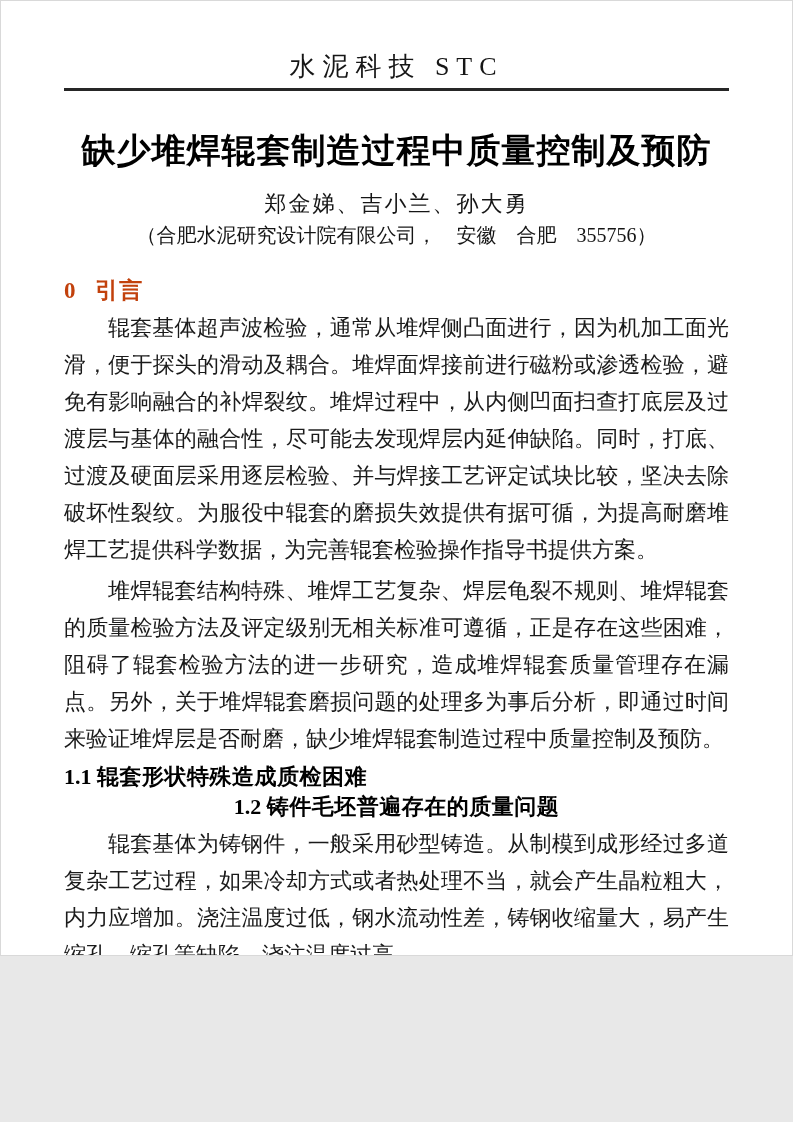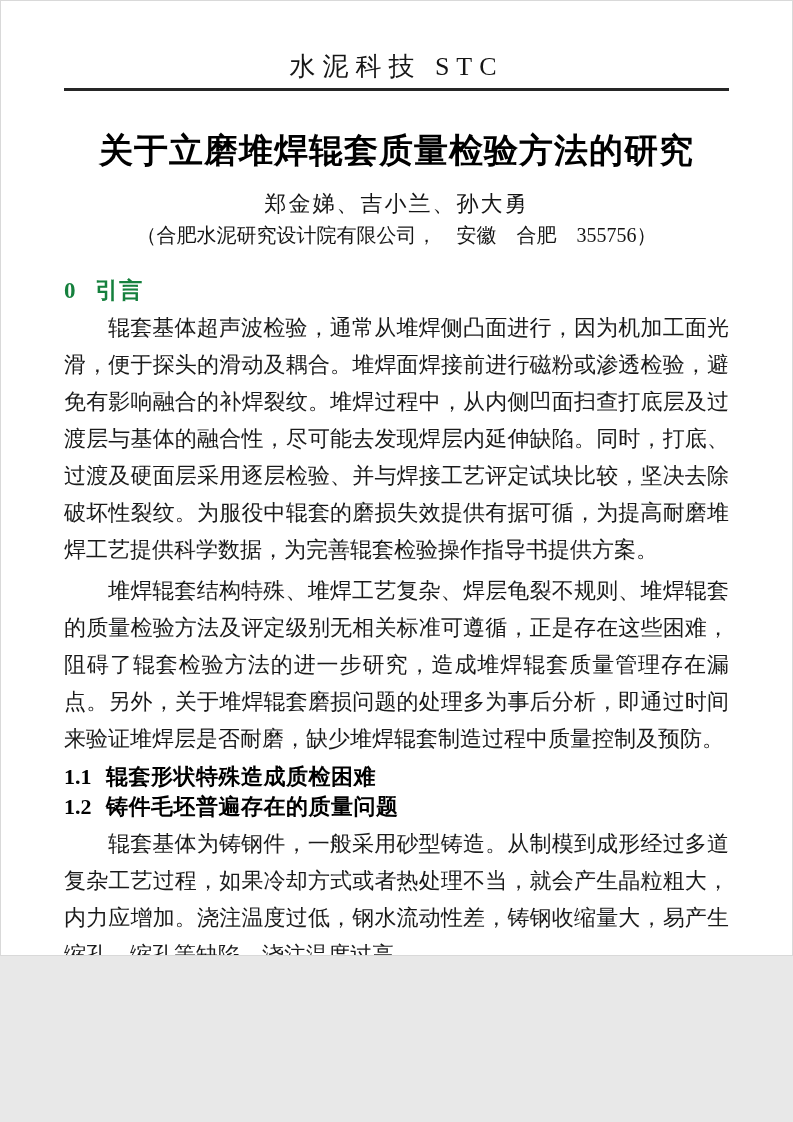--- a/index.html
+++ b/index.html
@@ -138,7 +138,7 @@
     <div class="journal-header">水泥科技 STC</div>
     <div class="header-rule"></div>
 
-    <h1 class="title">关于立磨堆焊辊套质量检验方法的研究</h1>
+    <h1 class="title">缺少堆焊辊套制造过程中质量控制及预防</h1>
 
     <div class="authors">郑金娣、吉小兰、孙大勇</div>
 

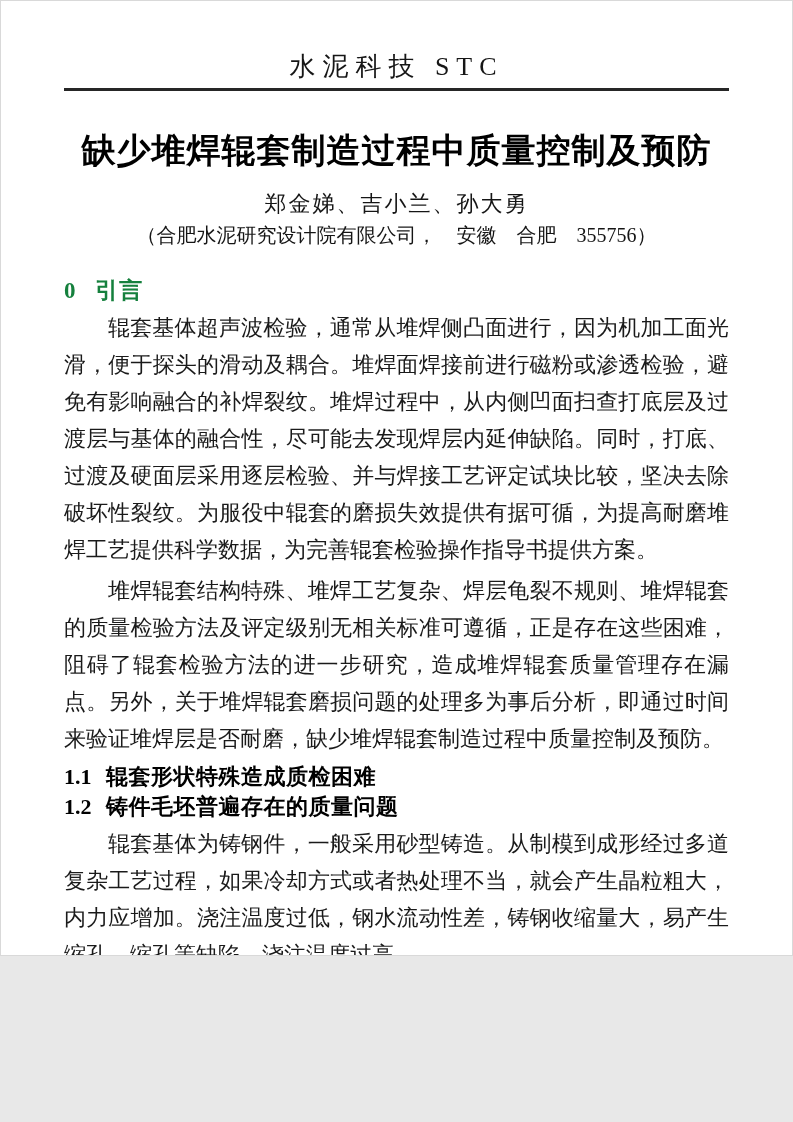--- a/index.html
+++ b/index.html
@@ -63,7 +63,7 @@
     font-size: 23px;
     line-height: 31px;
     font-weight: 700;
-    color: #15803d;
+    color: #c2410c;
   }
   h2.sec.sec-1 { margin-top: 1px; }
   h2.sec .num {

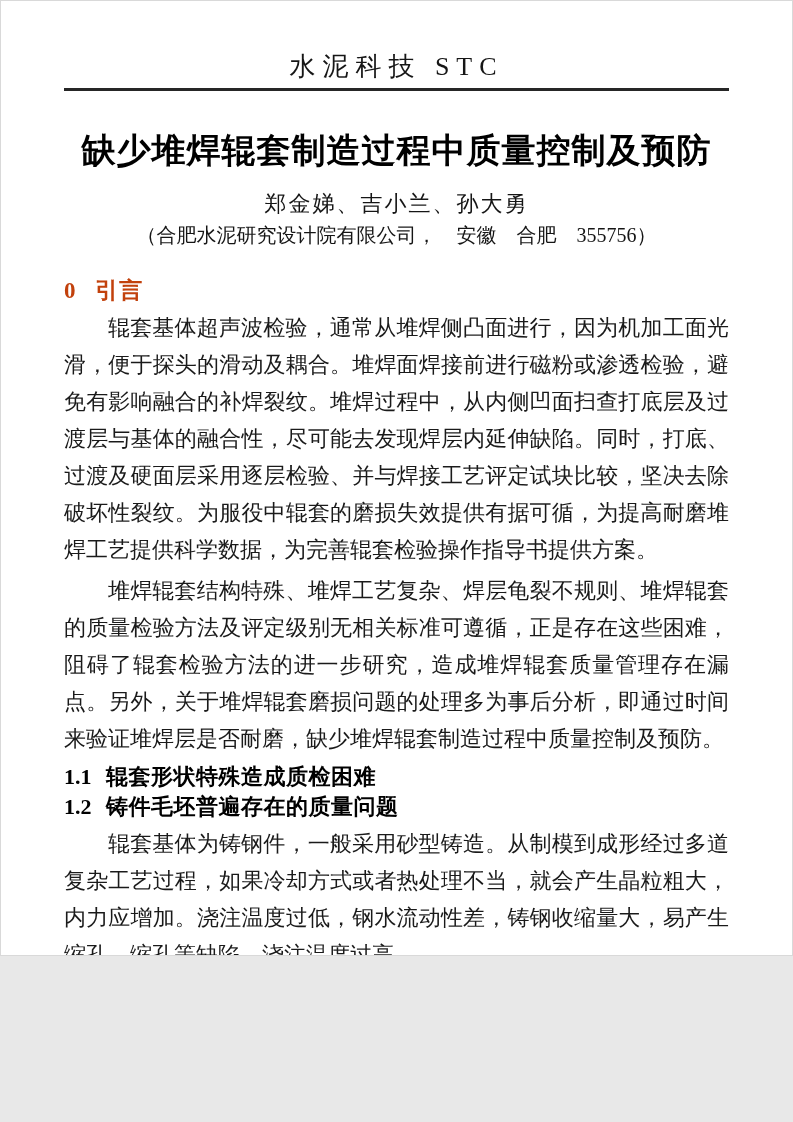--- a/index.html
+++ b/index.html
@@ -85,7 +85,7 @@
   h3.subsec.sub-2 { margin-top: 0; }
   h3.subsec .num {
     font-family: "Liberation Serif", "DejaVu Serif", serif;
-    margin-right: 9px;
+    margin-right: 0;
   }
   h3.subsec .lbl {
     font-family: Liberation Serif, serif;

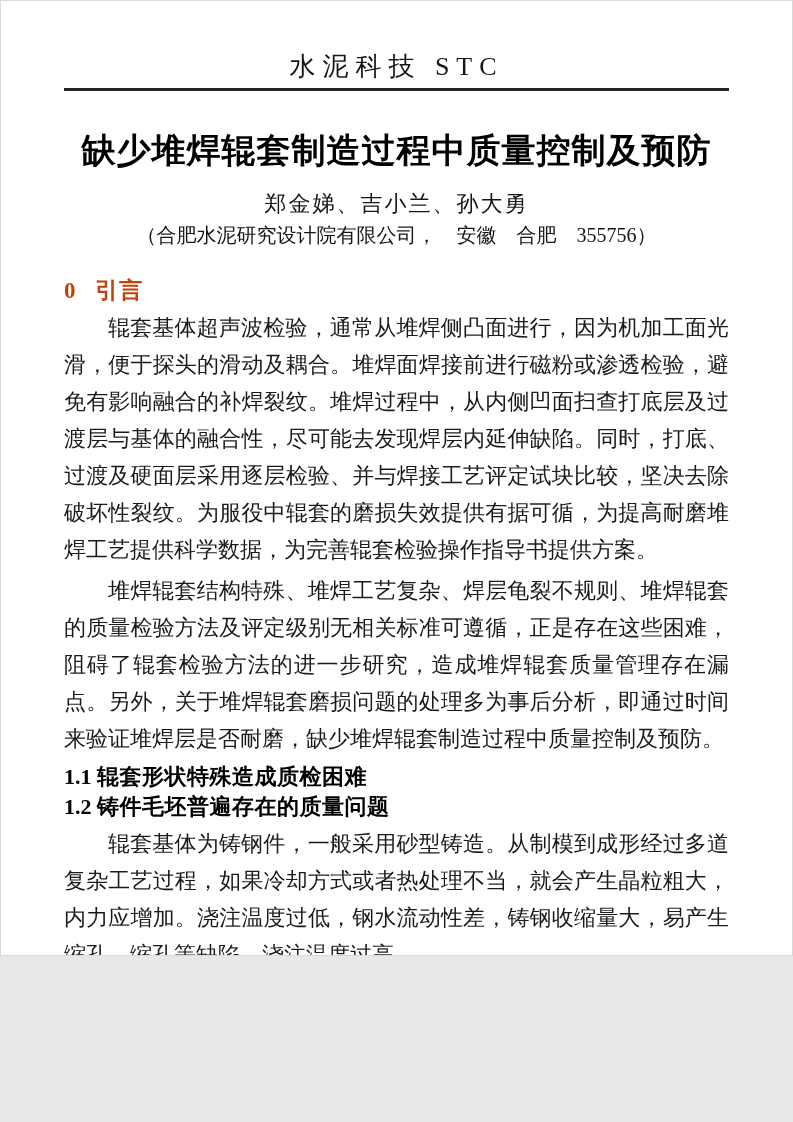--- a/index.html
+++ b/index.html
@@ -82,7 +82,7 @@
     font-weight: 700;
     color: #000;
   }
-  h3.subsec.sub-2 { margin-top: 0; }
+  h3.subsec.sub-2 { margin-top: 0; text-align: center; }
   h3.subsec .num {
     font-family: "Liberation Serif", "DejaVu Serif", serif;
     margin-right: 0;

